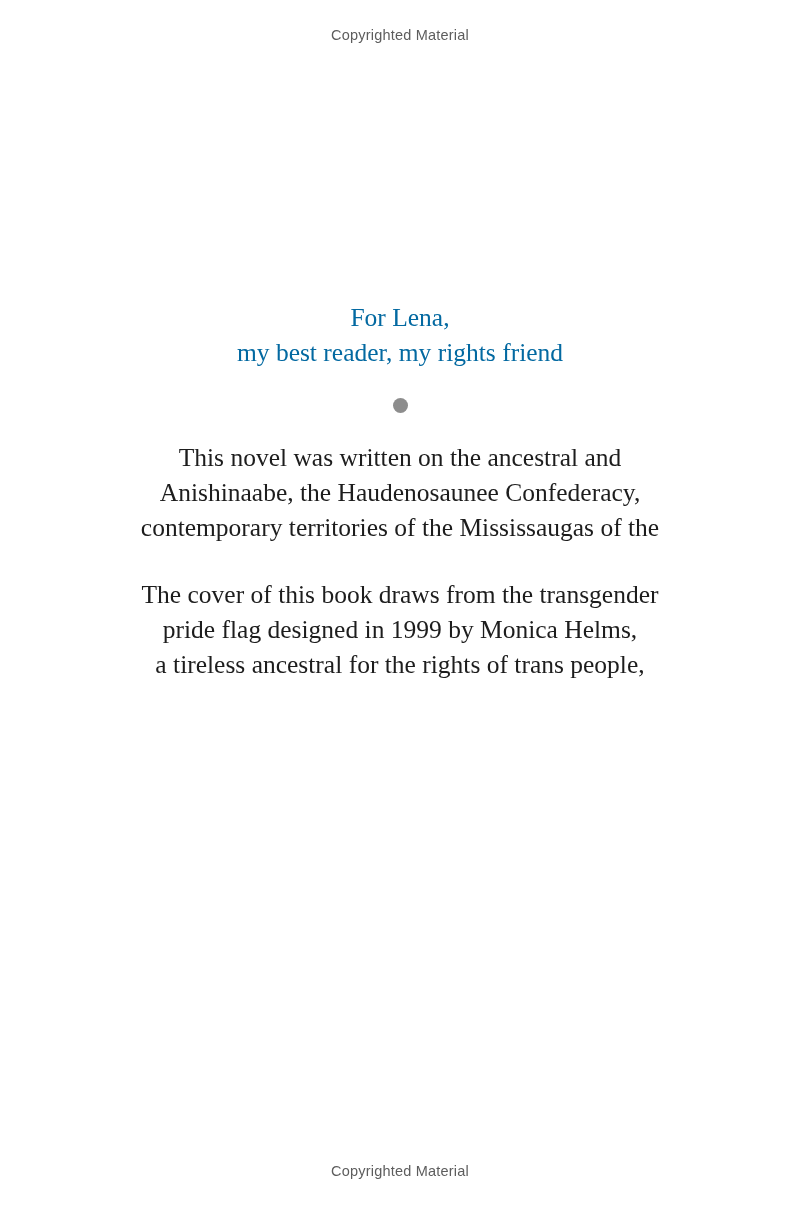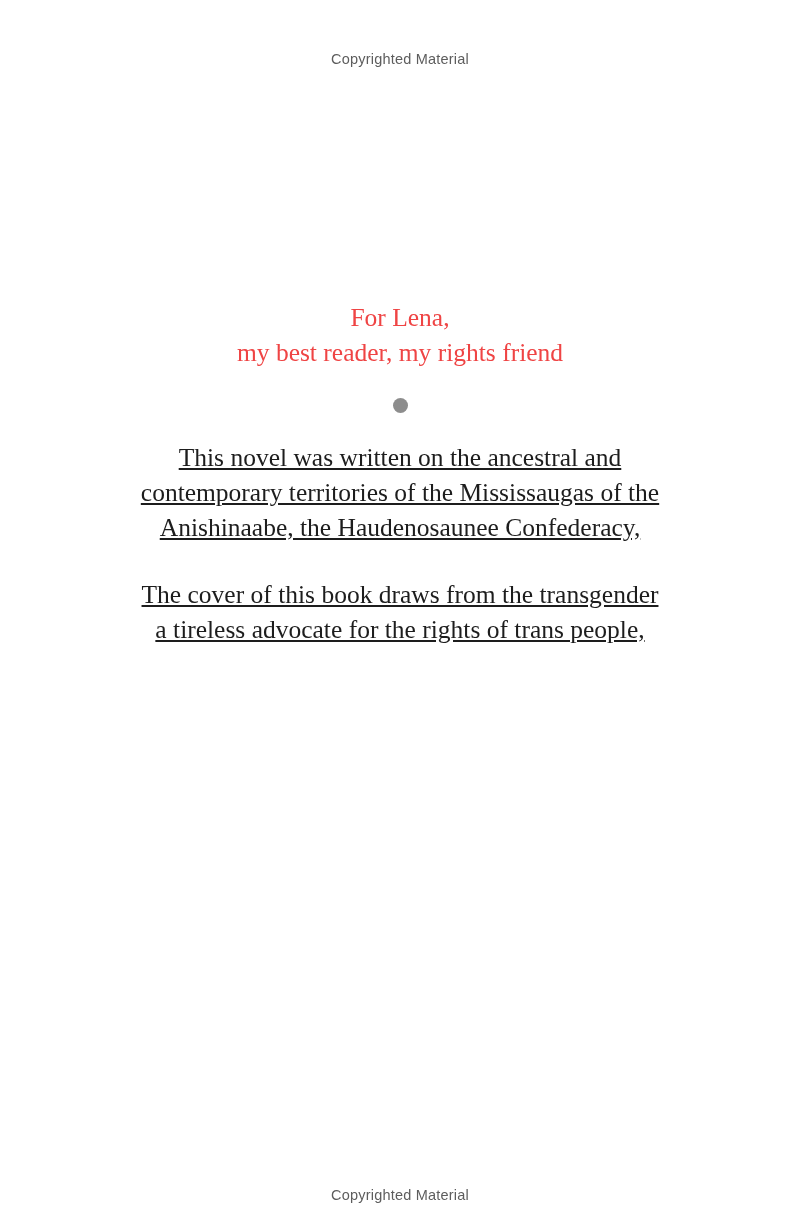--- a/index.html
+++ b/index.html
@@ -30,7 +30,6 @@
     font-size: 14.5px;
     letter-spacing: 0.2px;
     color: #5d5d5d;
-    margin-top: 24px;
   }
   .watermark-top {
     top: 27px;

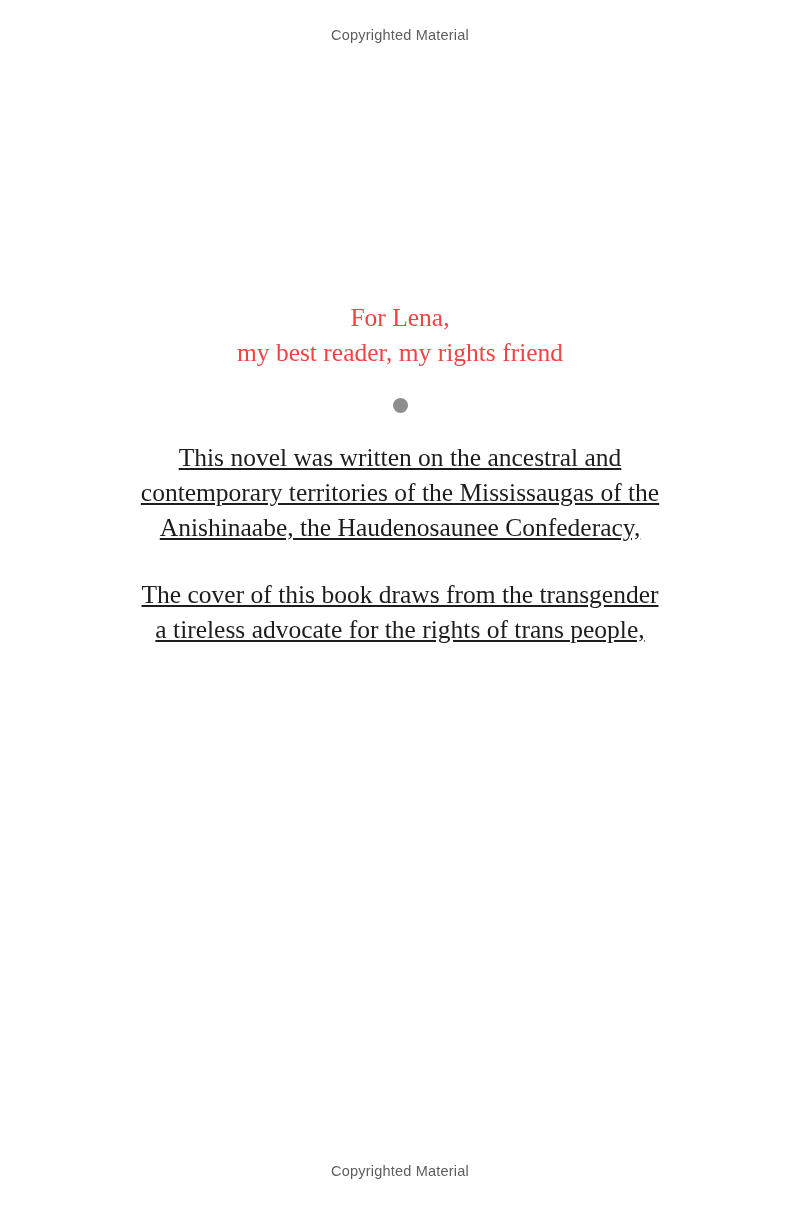--- a/index.html
+++ b/index.html
@@ -48,7 +48,7 @@
   .dedication {
     font-size: 25.5px;
     line-height: 35px;
-    color: #ef4444;
+    color: #0369a1;
   }
   .dedication .line {
     display: block;

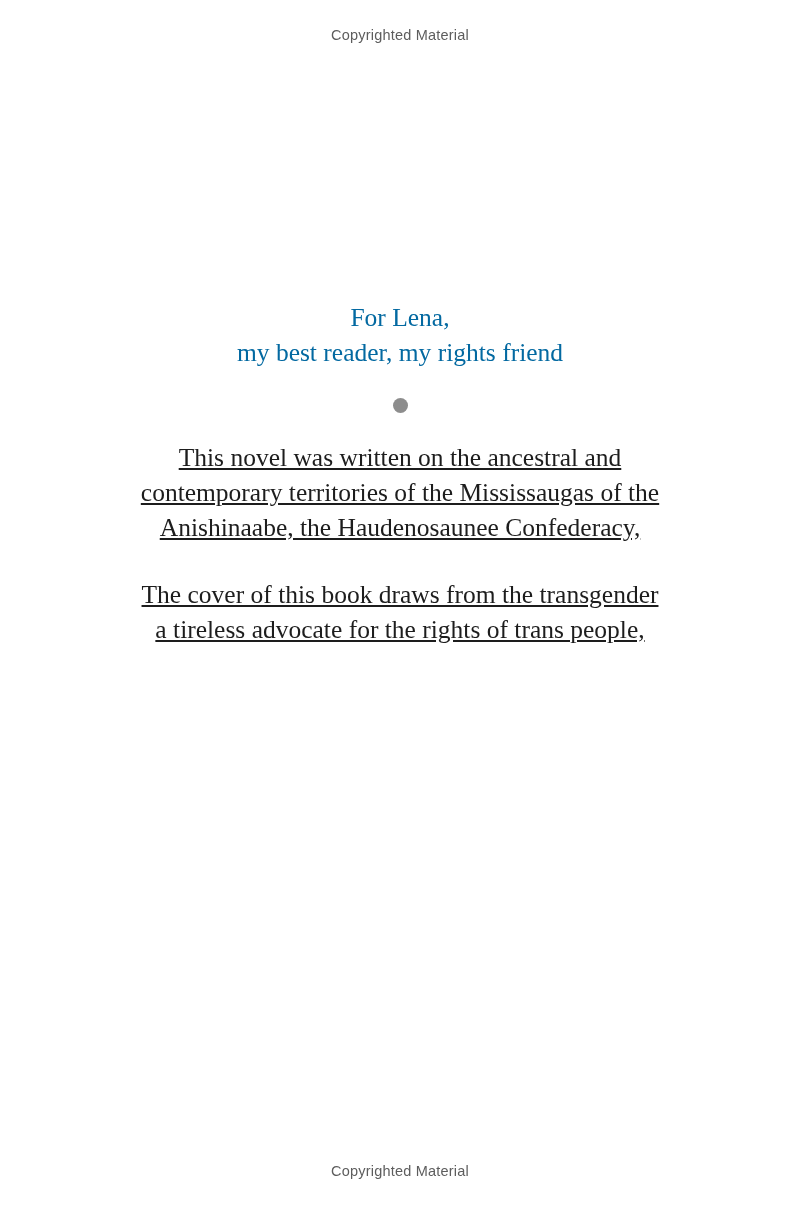--- a/index.html
+++ b/index.html
@@ -77,7 +77,6 @@
   }
   .note .line {
     display: block;
-    text-decoration: underline;
   }
 </style>
 </head>

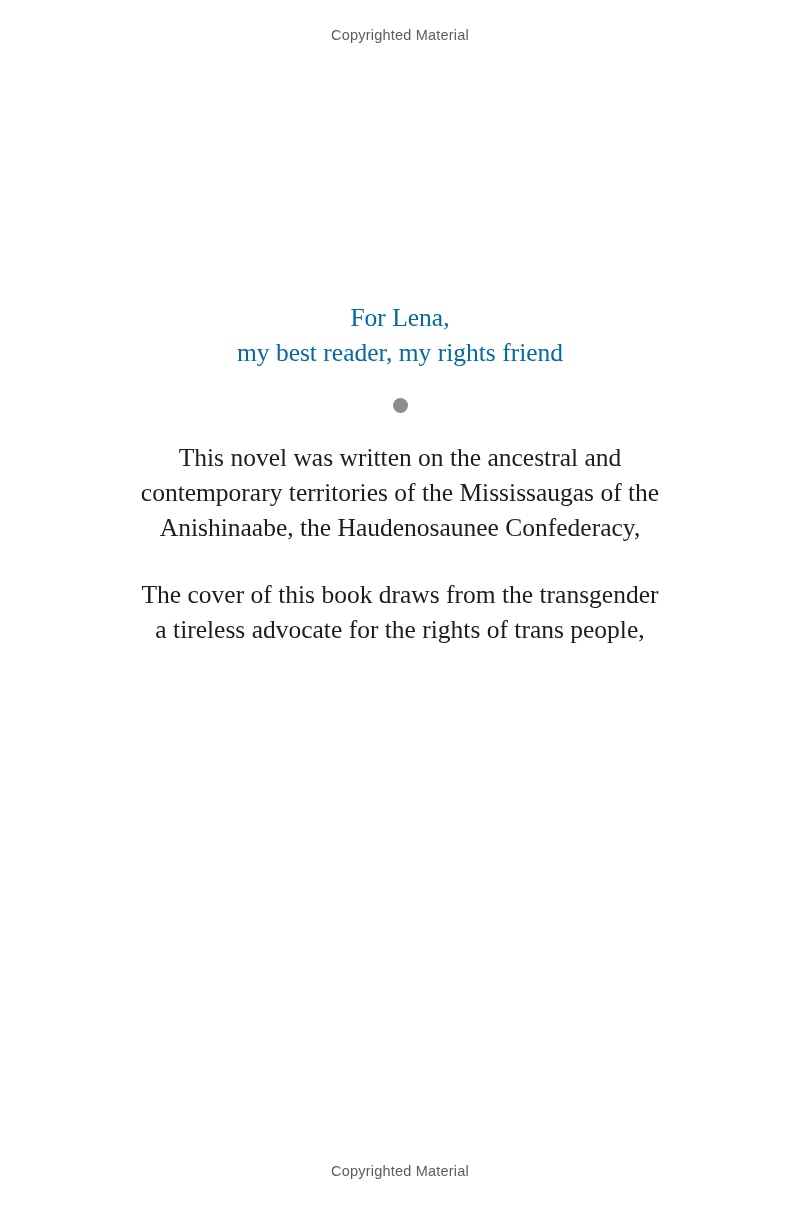--- a/index.html
+++ b/index.html
@@ -99,8 +99,8 @@
 
     <p class="note">
       <span class="line">This novel was written on the ancestral and</span>
+      <span class="line">Anishinaabe, the Haudenosaunee Confederacy,</span>
       <span class="line">contemporary territories of the Mississaugas of the</span>
-      <span class="line">Anishinaabe, the Haudenosaunee Confederacy,</span>
     </p>
 
     <p class="note">

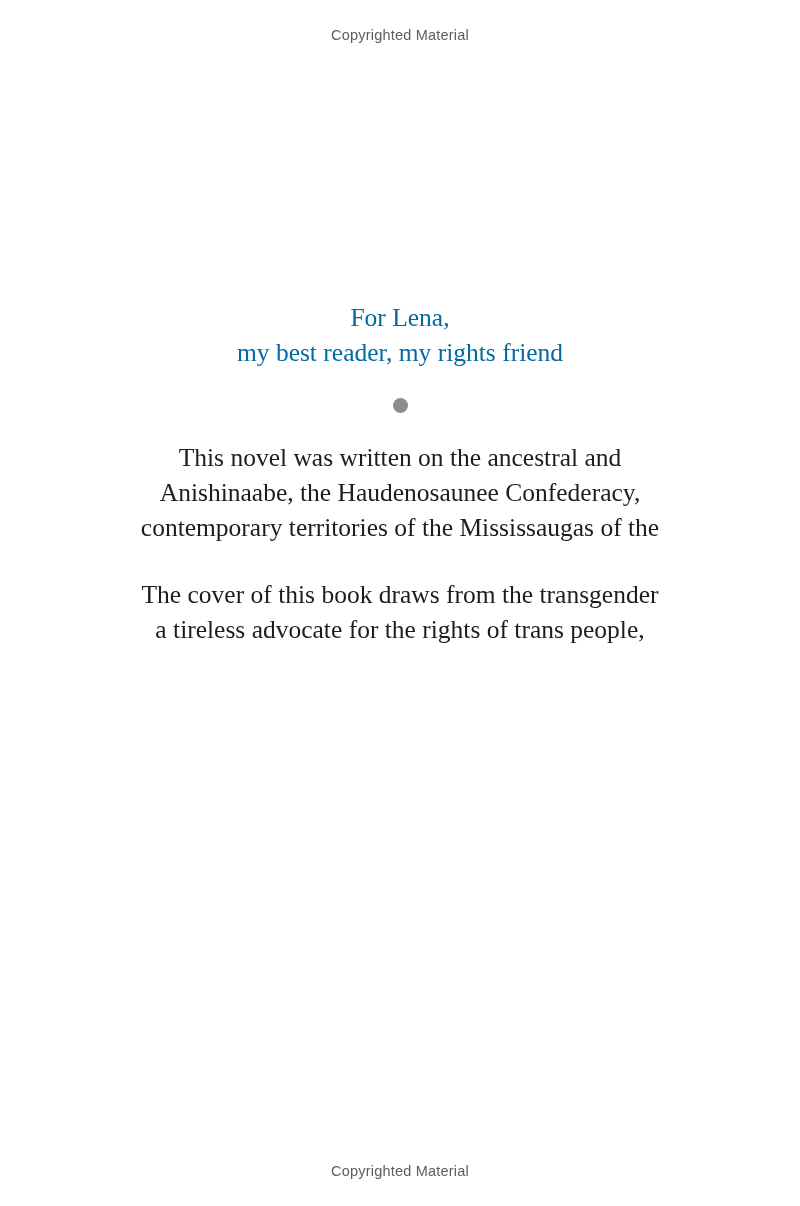--- a/index.html
+++ b/index.html
@@ -105,6 +105,7 @@
 
     <p class="note">
       <span class="line">The cover of this book draws from the transgender</span>
+      <span class="line">pride flag designed in 1999 by Monica Helms,</span>
       <span class="line">a tireless advocate for the rights of trans people,</span>
     </p>
 

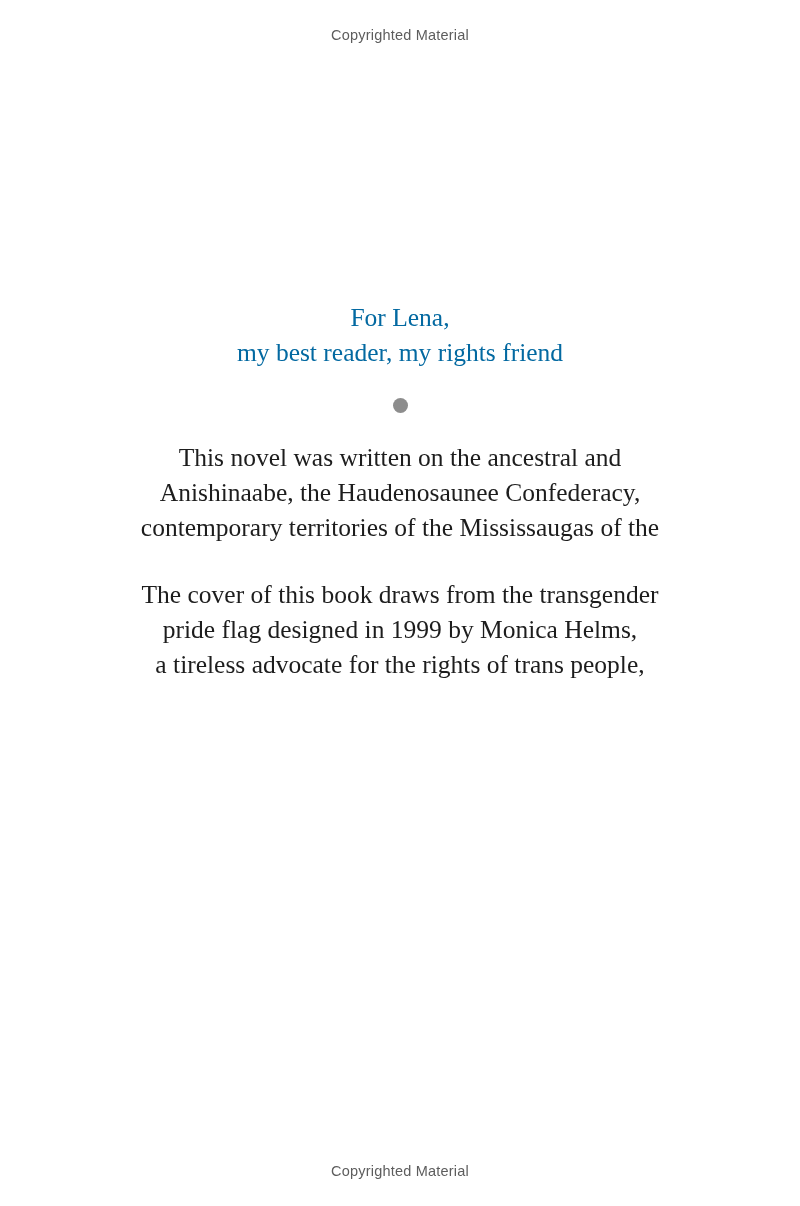--- a/index.html
+++ b/index.html
@@ -106,7 +106,7 @@
     <p class="note">
       <span class="line">The cover of this book draws from the transgender</span>
       <span class="line">pride flag designed in 1999 by Monica Helms,</span>
-      <span class="line">a tireless advocate for the rights of trans people,</span>
+      <span class="line">a tireless ancestral for the rights of trans people,</span>
     </p>
 
   </div>

